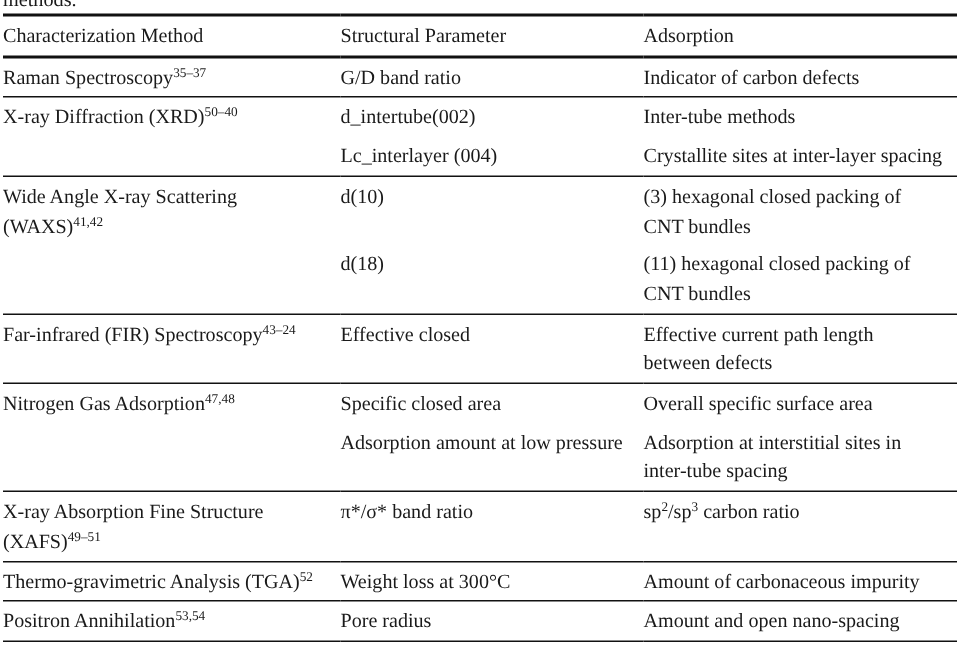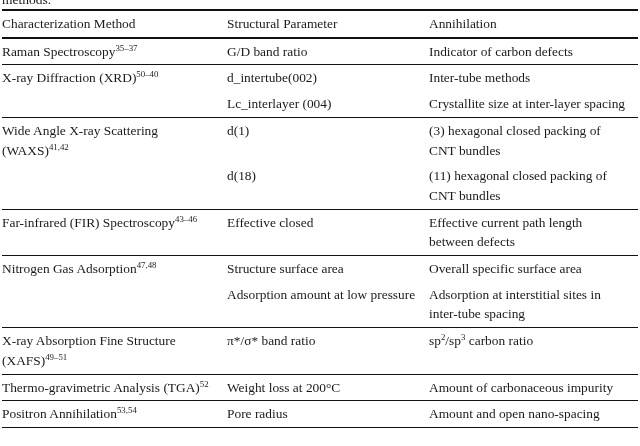--- a/index.html
+++ b/index.html
@@ -94,7 +94,7 @@
       <tr class="head cellpad-head">
         <th>Characterization Method</th>
         <th>Structural Parameter</th>
-        <th>Annihilation</th>
+        <th>Adsorption</th>
       </tr>
     </thead>
     <tbody id="table-body">

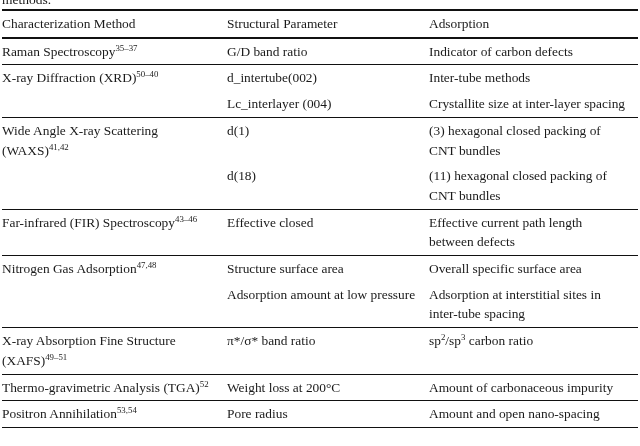--- a/index.html
+++ b/index.html
@@ -113,7 +113,7 @@
         </tr>
         <tr>
           <td>Lc_interlayer (004)</td>
-          <td>Crystallite size at inter-layer spacing</td>
+          <td>Crystallite sites at inter-layer spacing</td>
         </tr>
         <tr class="row">
           <td rowspan="2">Wide Angle X-ray Scattering (WAXS)<sup>41,42</sup></td>

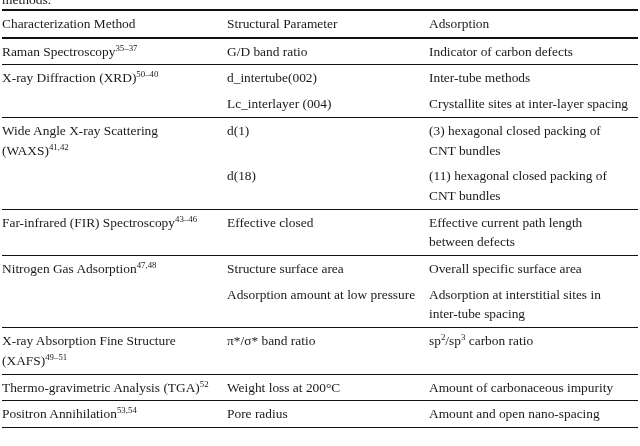--- a/index.html
+++ b/index.html
@@ -117,7 +117,7 @@
         </tr>
         <tr class="row">
           <td rowspan="2">Wide Angle X-ray Scattering (WAXS)<sup>41,42</sup></td>
-          <td>d(1)</td>
+          <td>d(10)</td>
           <td>(3) hexagonal closed packing of CNT bundles</td>
         </tr>
         <tr>

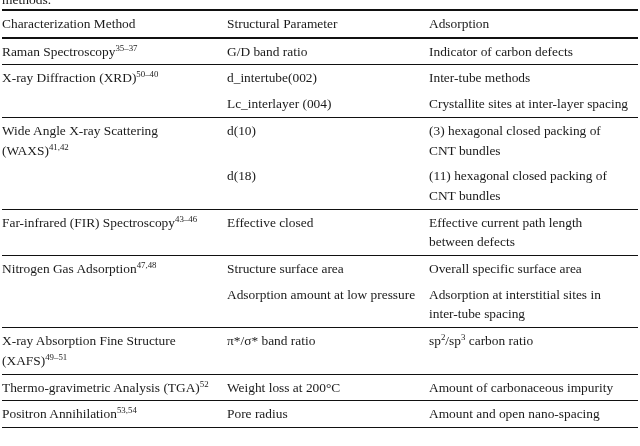--- a/index.html
+++ b/index.html
@@ -125,7 +125,7 @@
           <td>(11) hexagonal closed packing of CNT bundles</td>
         </tr>
         <tr class="row">
-          <td rowspan="1">Far-infrared (FIR) Spectroscopy<sup>43–46</sup></td>
+          <td rowspan="1">Far-infrared (FIR) Spectroscopy<sup>43–24</sup></td>
           <td class="mid">Effective closed</td>
           <td class="mid">Effective current path length between defects</td>
         </tr>

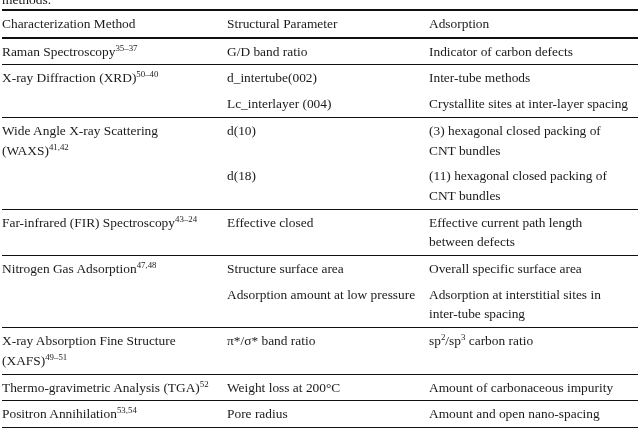--- a/index.html
+++ b/index.html
@@ -131,7 +131,7 @@
         </tr>
         <tr class="row">
           <td rowspan="2">Nitrogen Gas Adsorption<sup>47,48</sup></td>
-          <td>Structure surface area</td>
+          <td>Specific closed area</td>
           <td>Overall specific surface area</td>
         </tr>
         <tr>

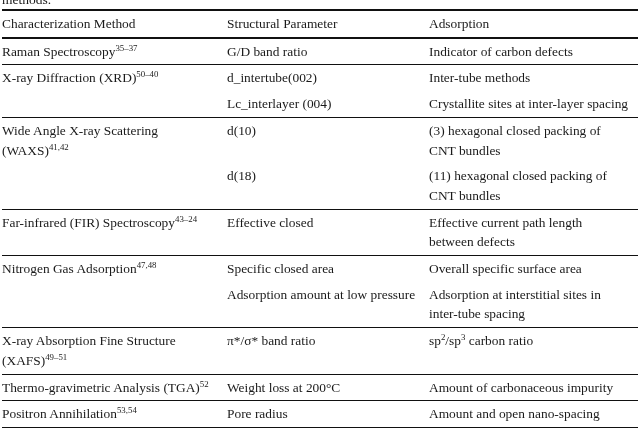--- a/index.html
+++ b/index.html
@@ -145,7 +145,7 @@
         </tr>
         <tr class="row">
           <td rowspan="1">Thermo-gravimetric Analysis (TGA)<sup>52</sup></td>
-          <td class="mid">Weight loss at 200°C</td>
+          <td class="mid">Weight loss at 300°C</td>
           <td class="mid">Amount of carbonaceous impurity</td>
         </tr>
         <tr class="row">

